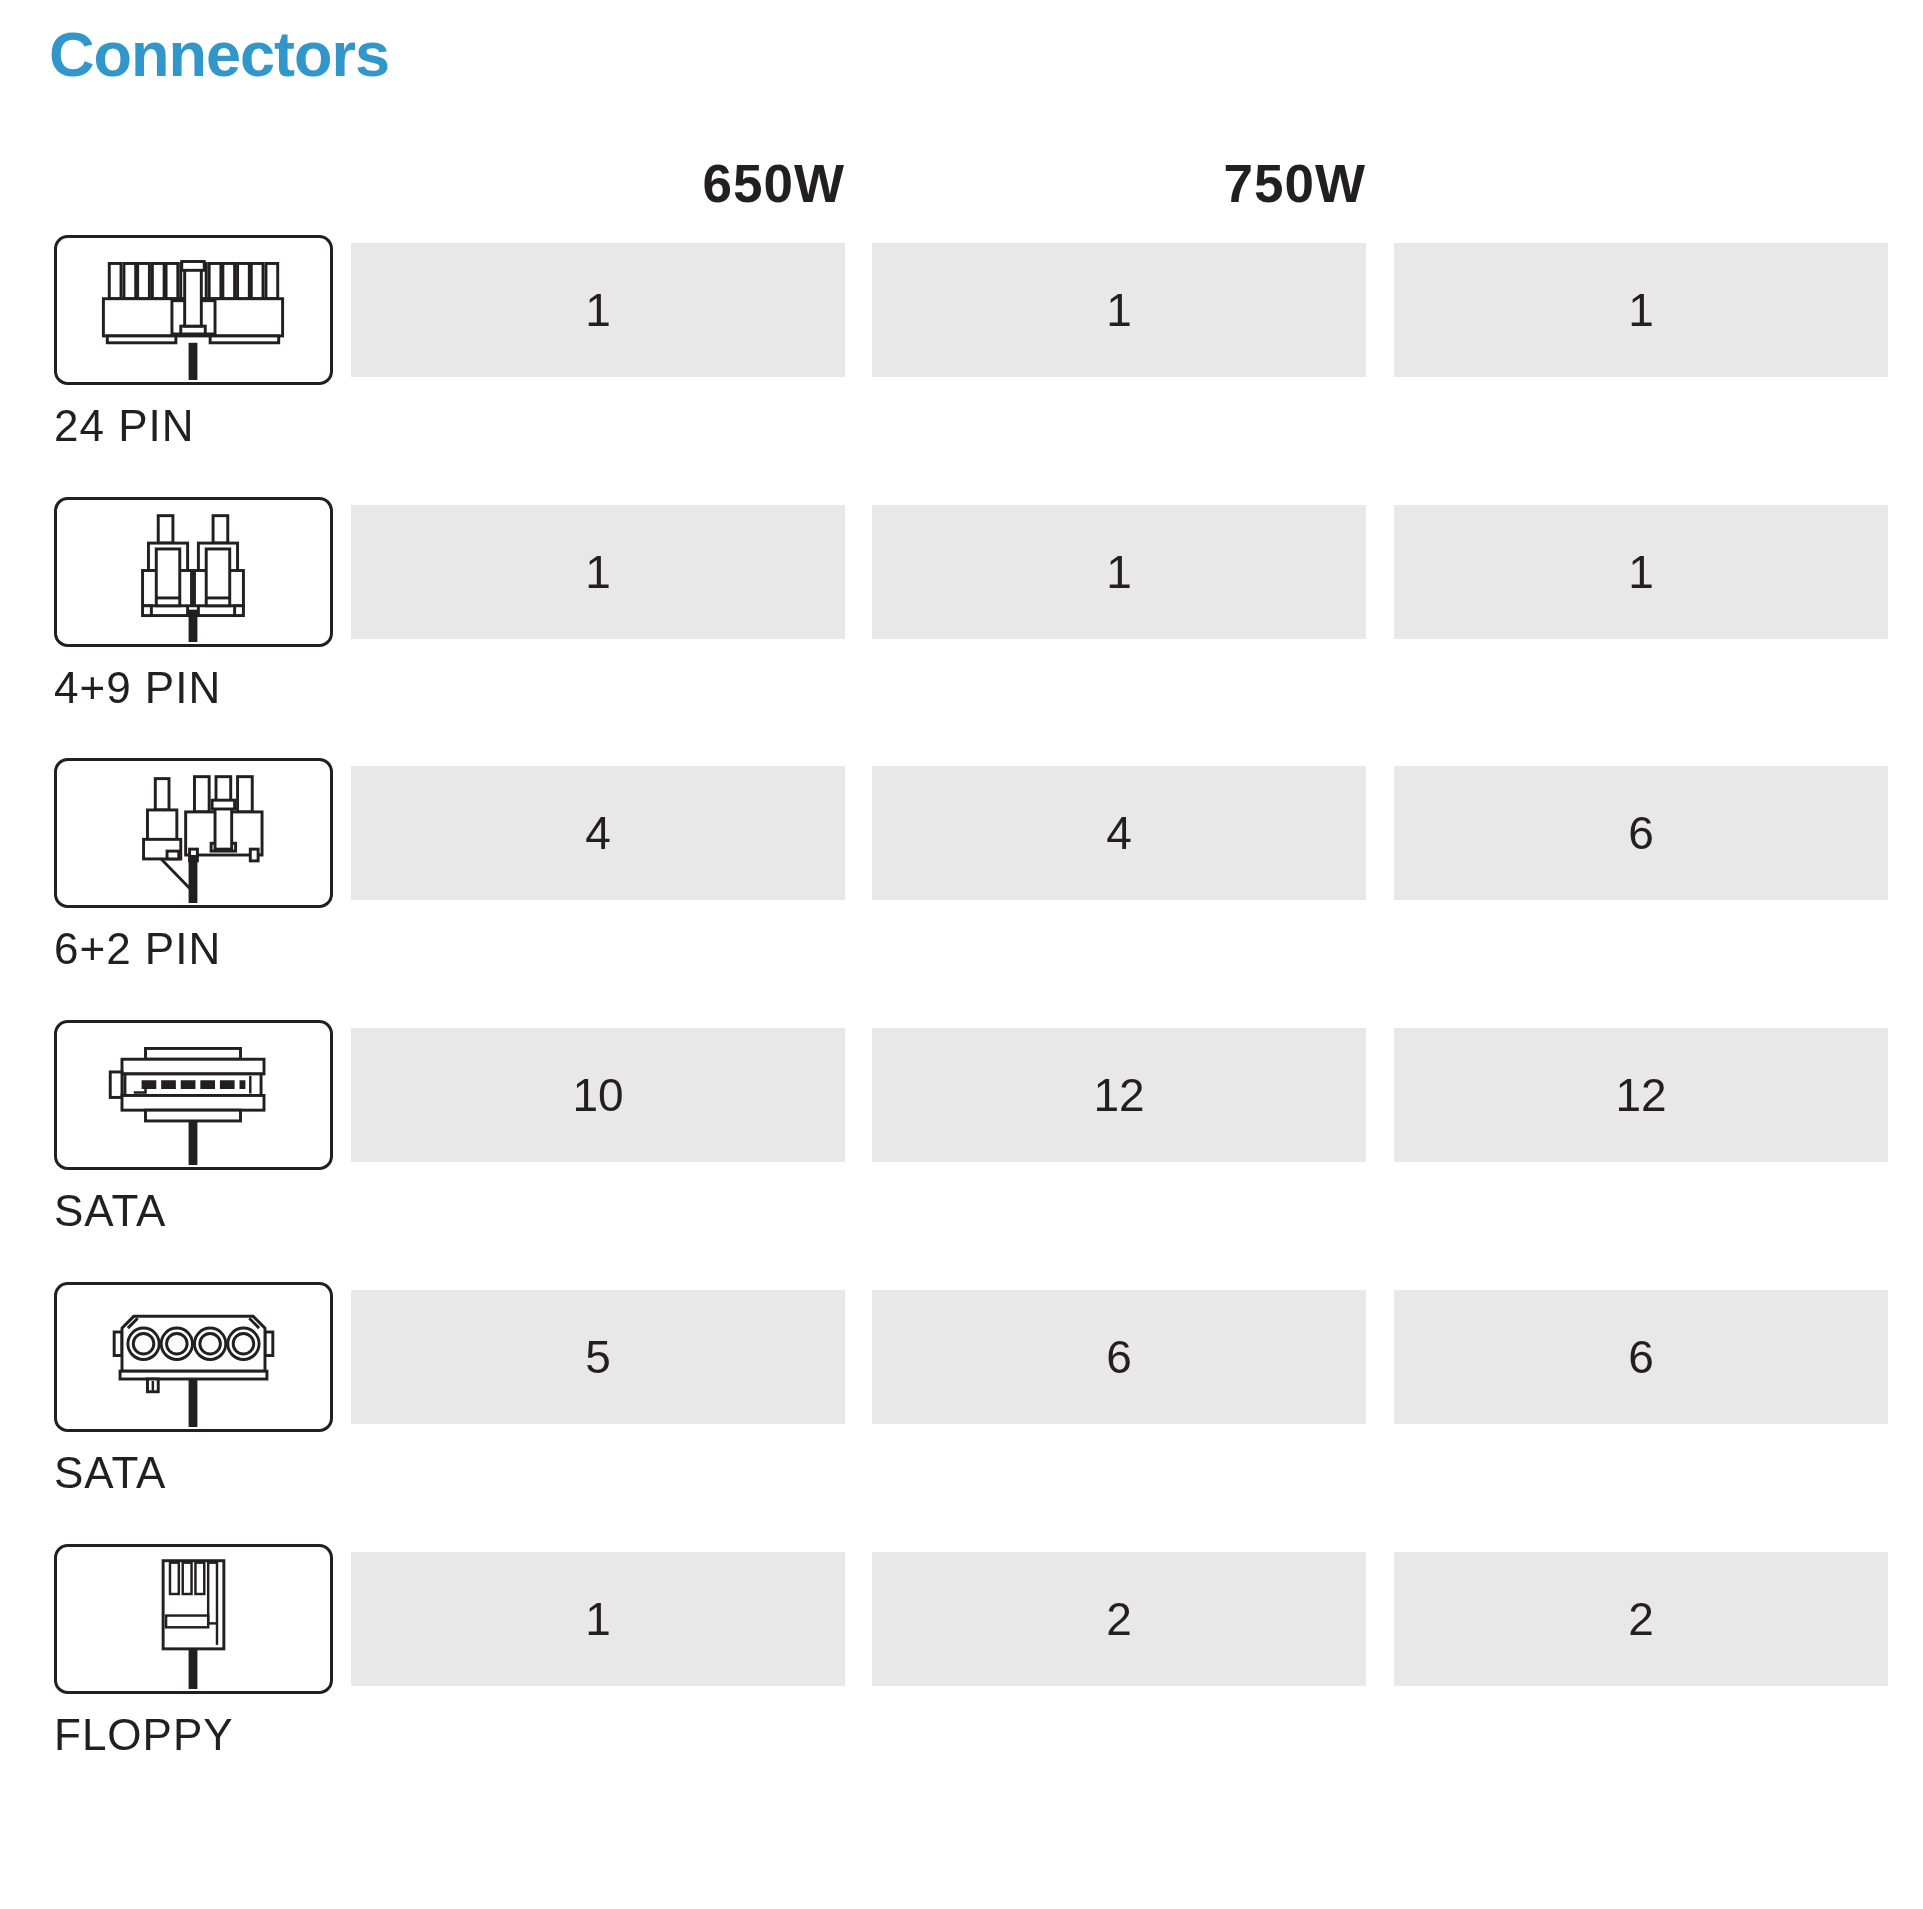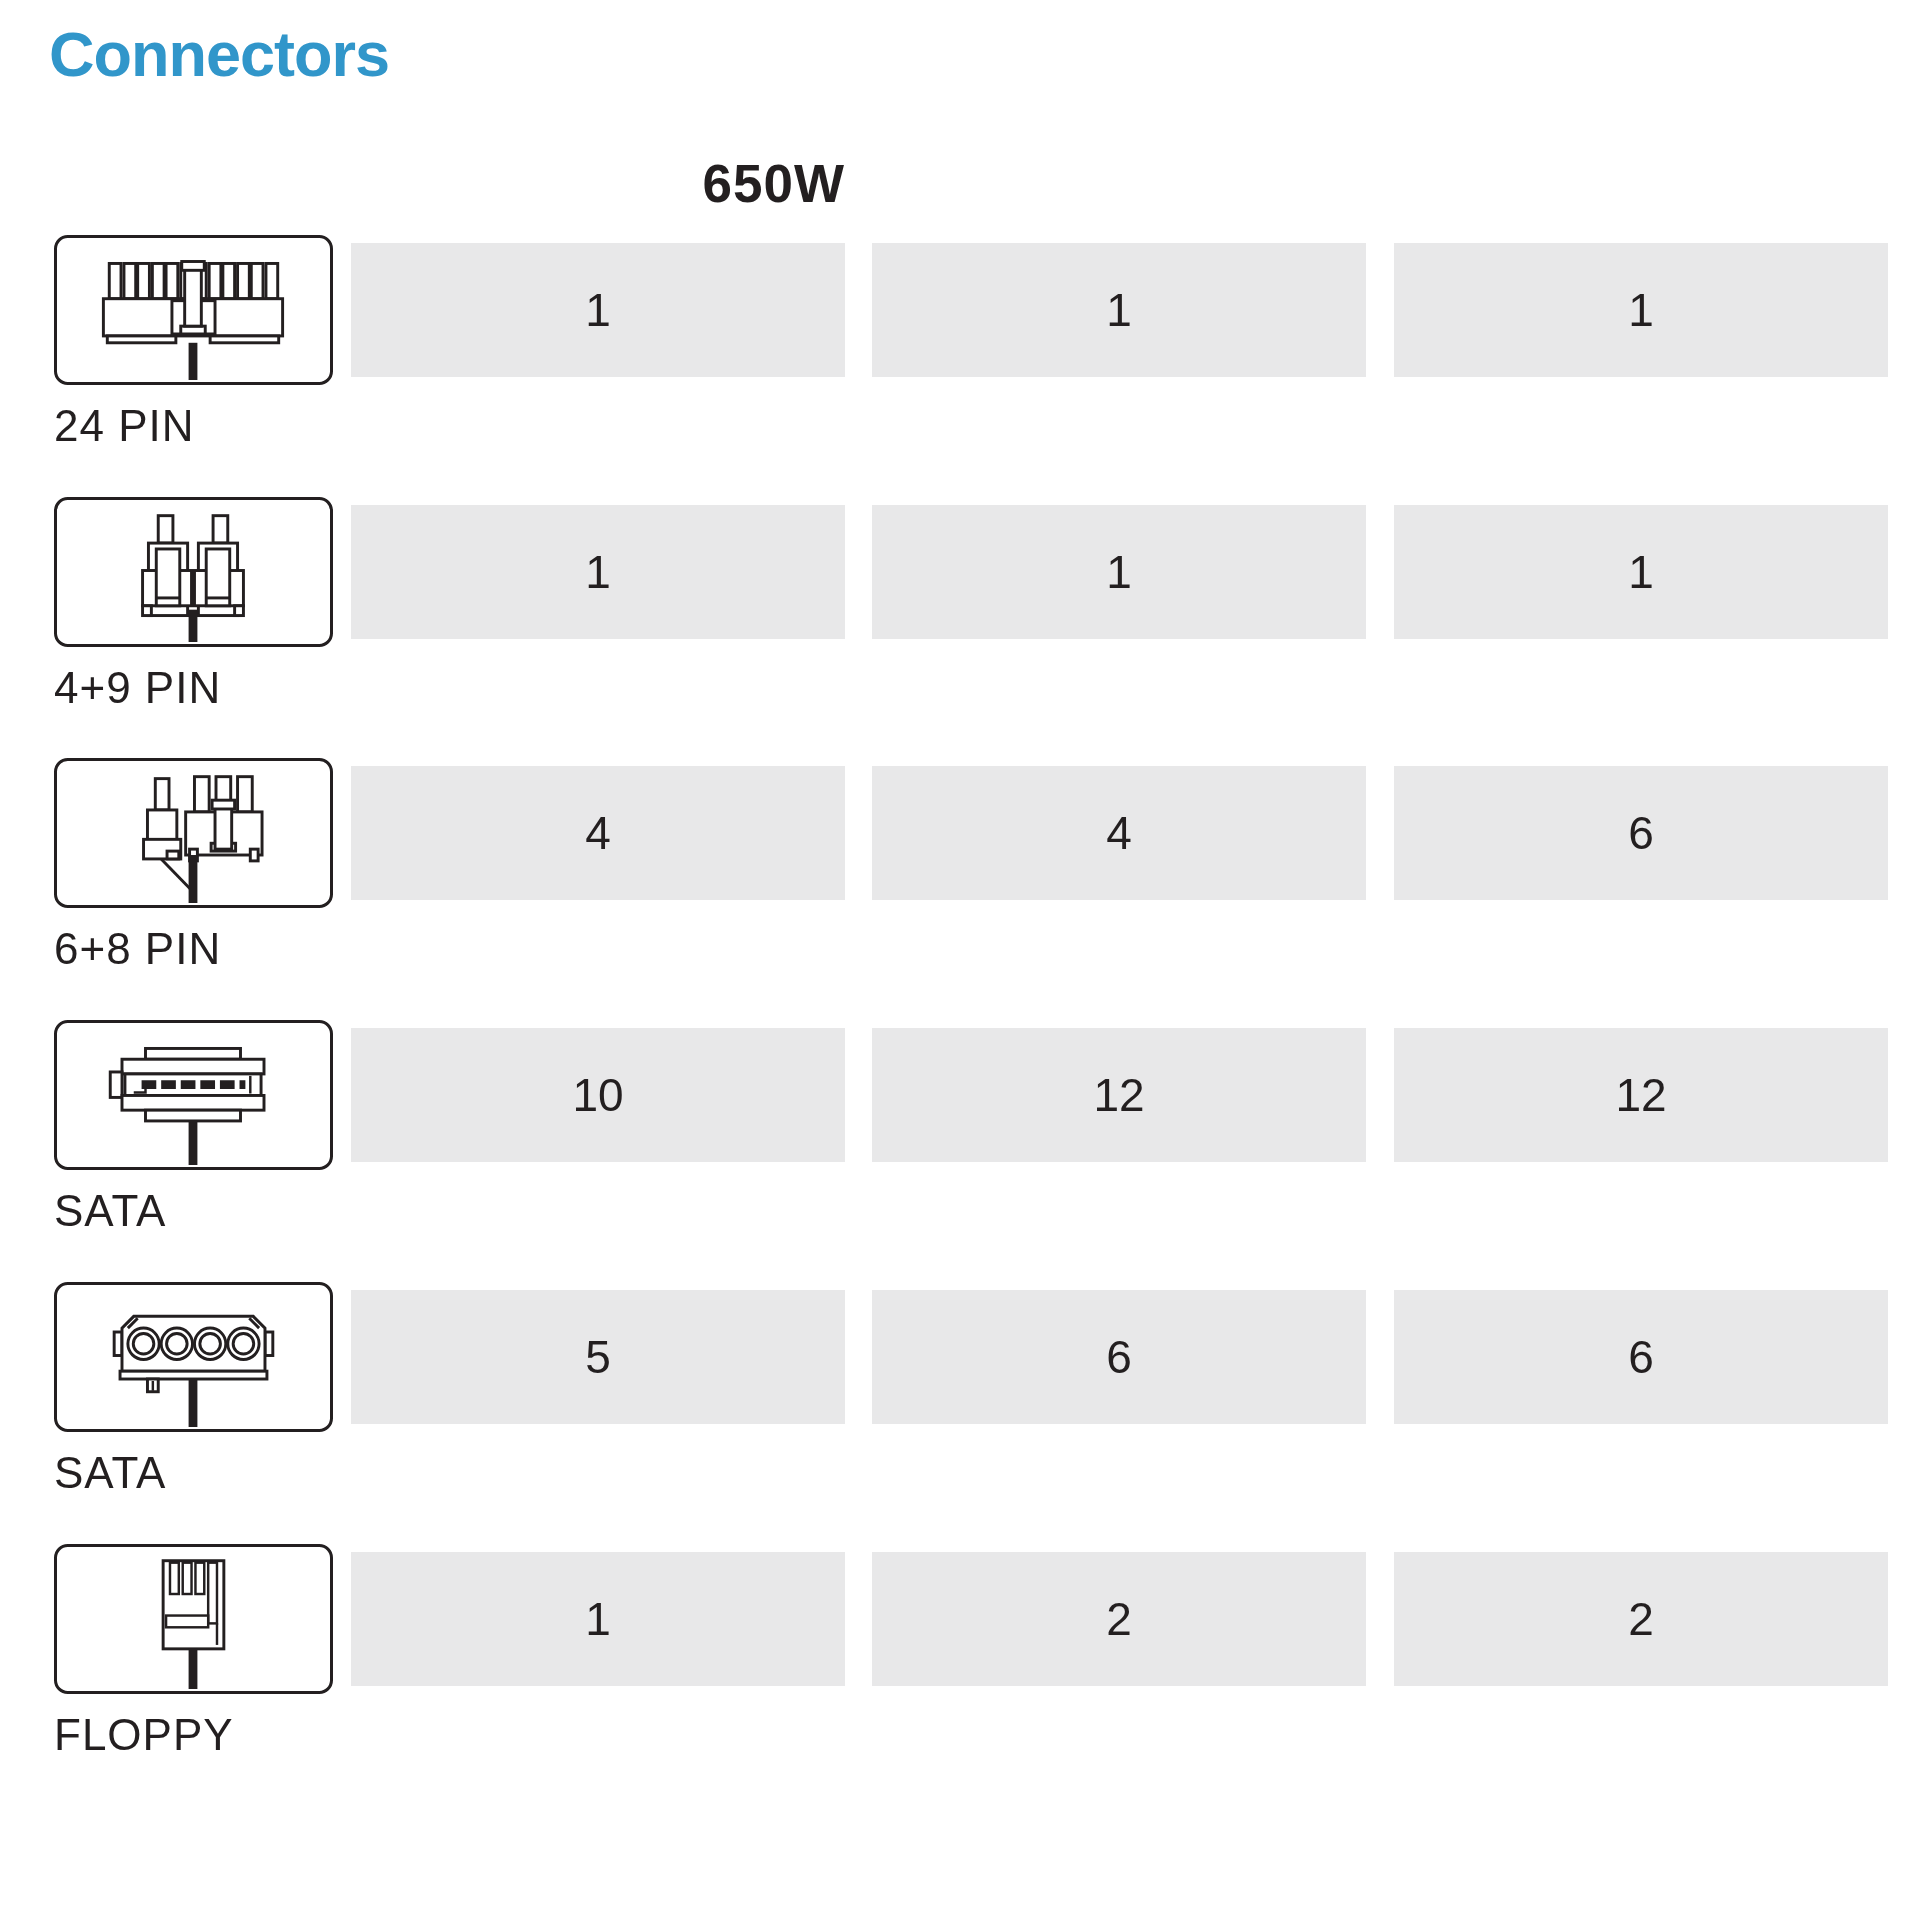--- a/index.html
+++ b/index.html
@@ -89,6 +89,7 @@
   <h1 class="title">Connectors</h1>
 
   <div class="colhead h1">650W</div>
+  <div class="colhead h2">750W</div>
 
   <div class="row" style="top:243px">
     <div class="iconbox">

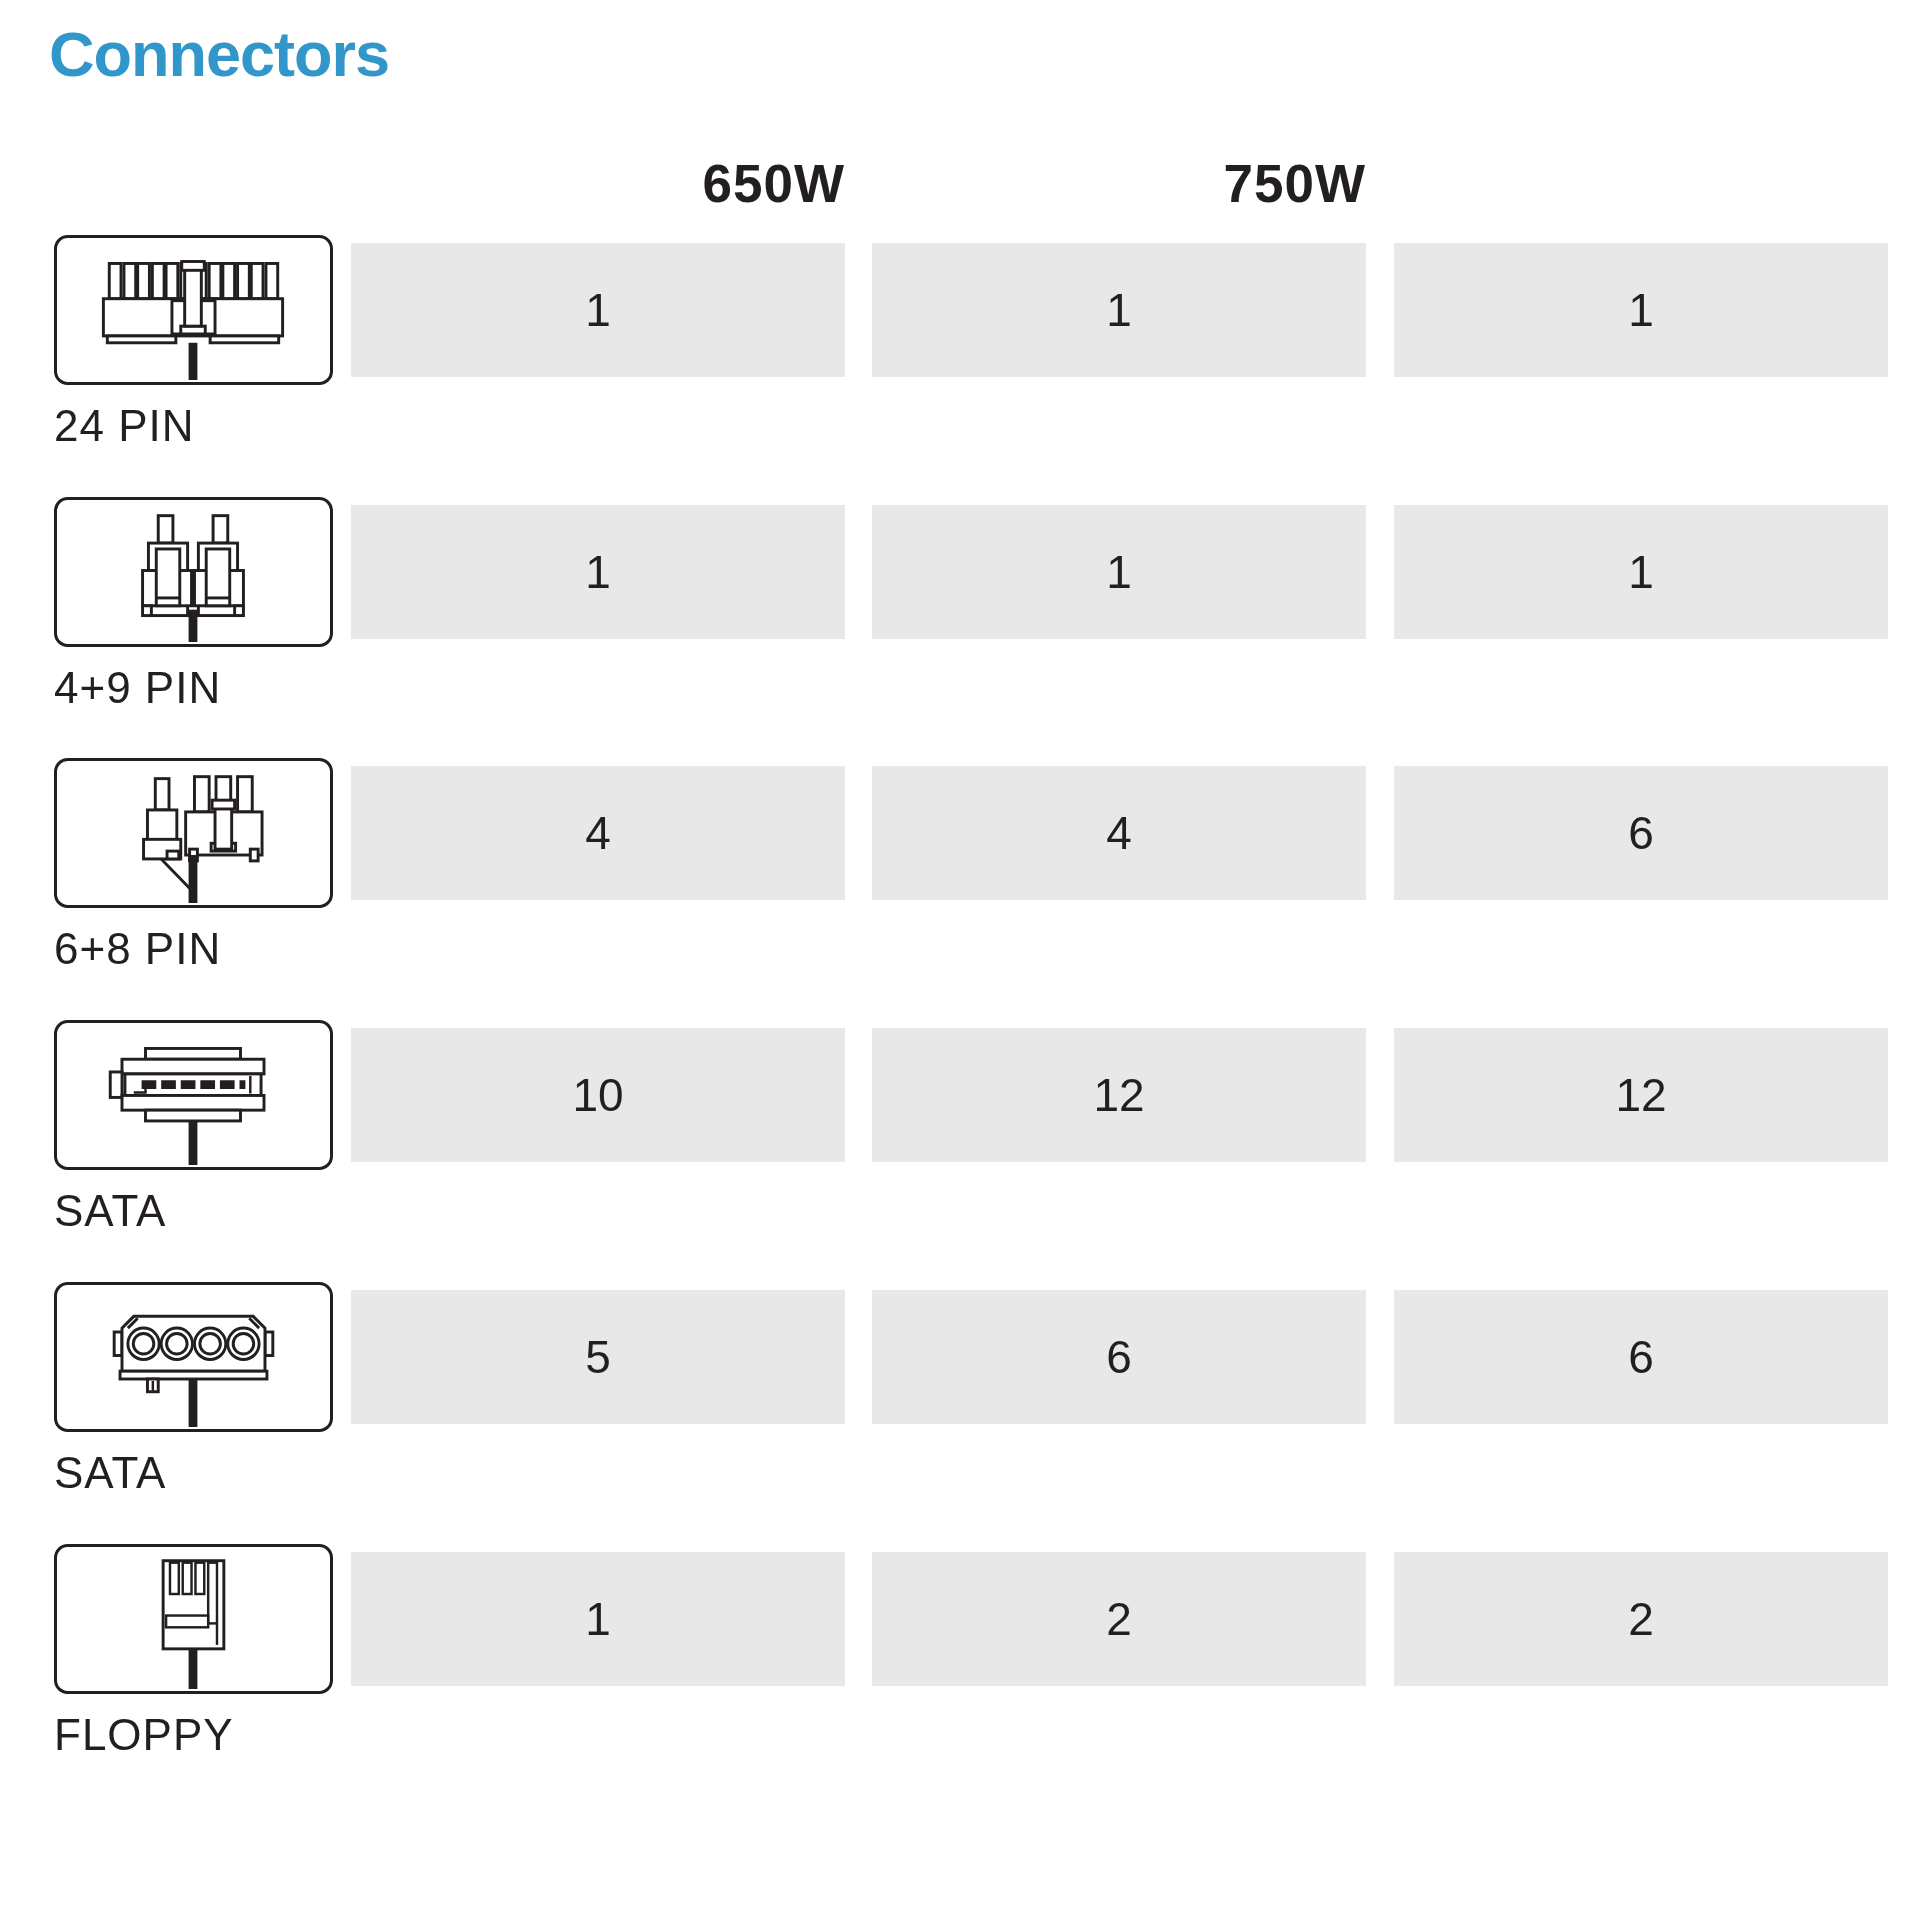--- a/index.html
+++ b/index.html
@@ -172,7 +172,7 @@
         <rect x="134" y="96" width="9" height="49" fill="#231f20"></rect>
       </svg>
     </div>
-    <div class="rowlabel">6+8 PIN</div>
+    <div class="rowlabel">6+2 PIN</div>
     <div class="cell c1">4</div>
     <div class="cell c2">4</div>
     <div class="cell c3">6</div>

